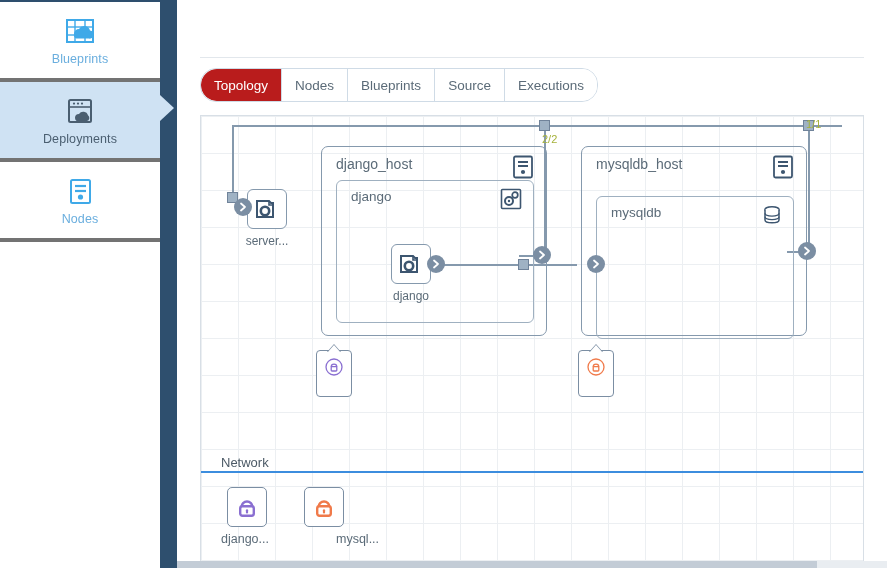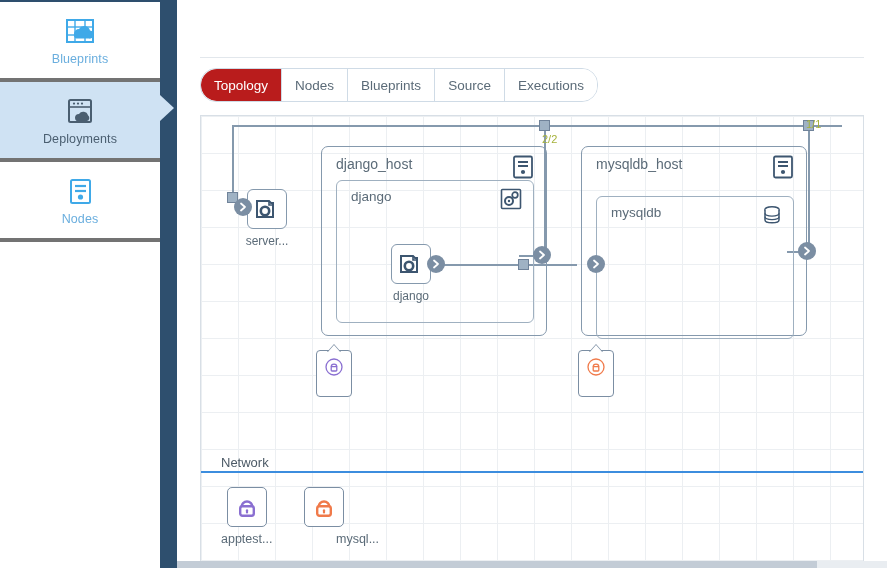--- a/index.html
+++ b/index.html
@@ -512,7 +512,7 @@
             <rect x="11.9" y="15.2" width="2.2" height="4.4" rx="1.1" fill="#8a6fd1"></rect>
           </svg>
         </div>
-        <div class="net-caption" style="left:20px; top:416px;">apptest...</div>
+        <div class="net-caption" style="left:20px; top:416px;">django...</div>
 
         <div class="net-node" style="left:103px; top:371px;">
           <svg width="26" height="26" viewBox="0 0 26 26">

